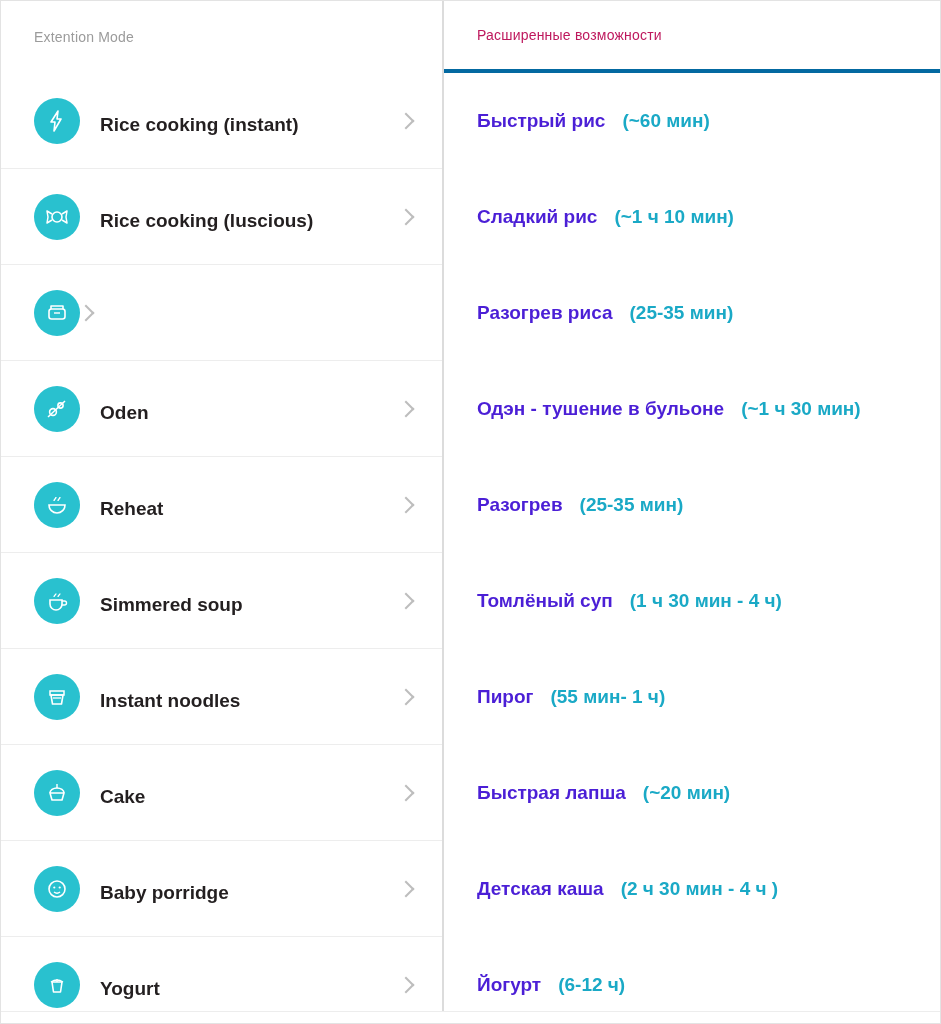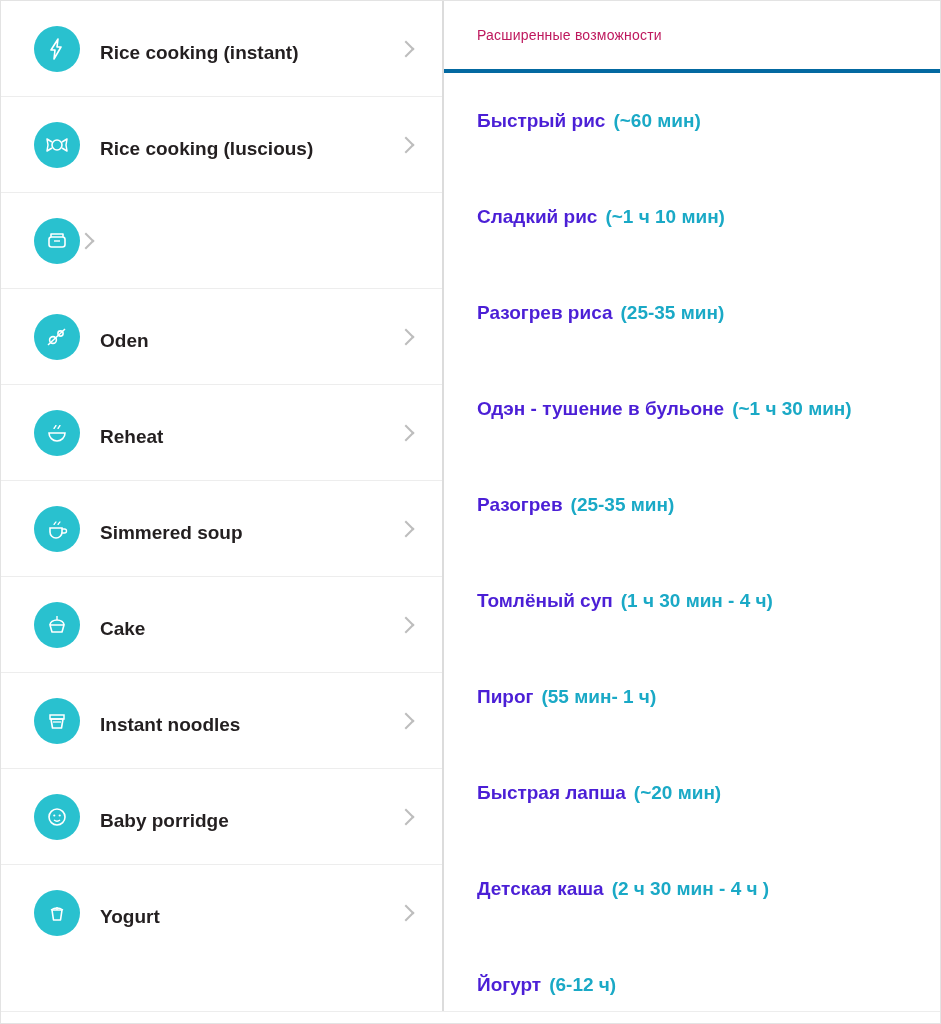--- a/index.html
+++ b/index.html
@@ -119,6 +119,7 @@
   <div class="columns">
 
     <div class="col-left">
+      <div class="header-left">Extention Mode</div>
       <div class="rows-left">
 
         <div class="row-left">

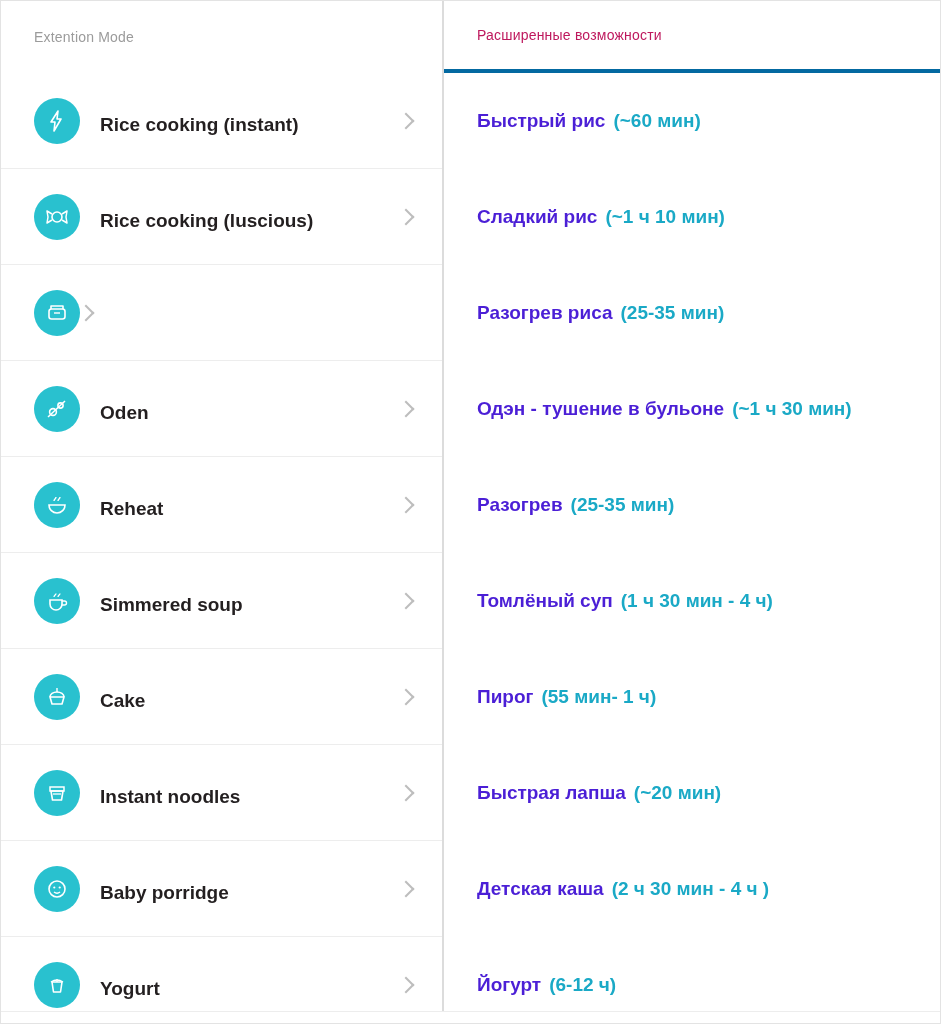--- a/index.html
+++ b/index.html
@@ -101,6 +101,7 @@
     font-size: 19px;
     font-weight: bold;
     white-space: nowrap;
+    gap: 9px;
   }
   .ru-name { color: #4b1fd6; }
   .ru-time { color: #1aa9c6; margin-left: 8px; }

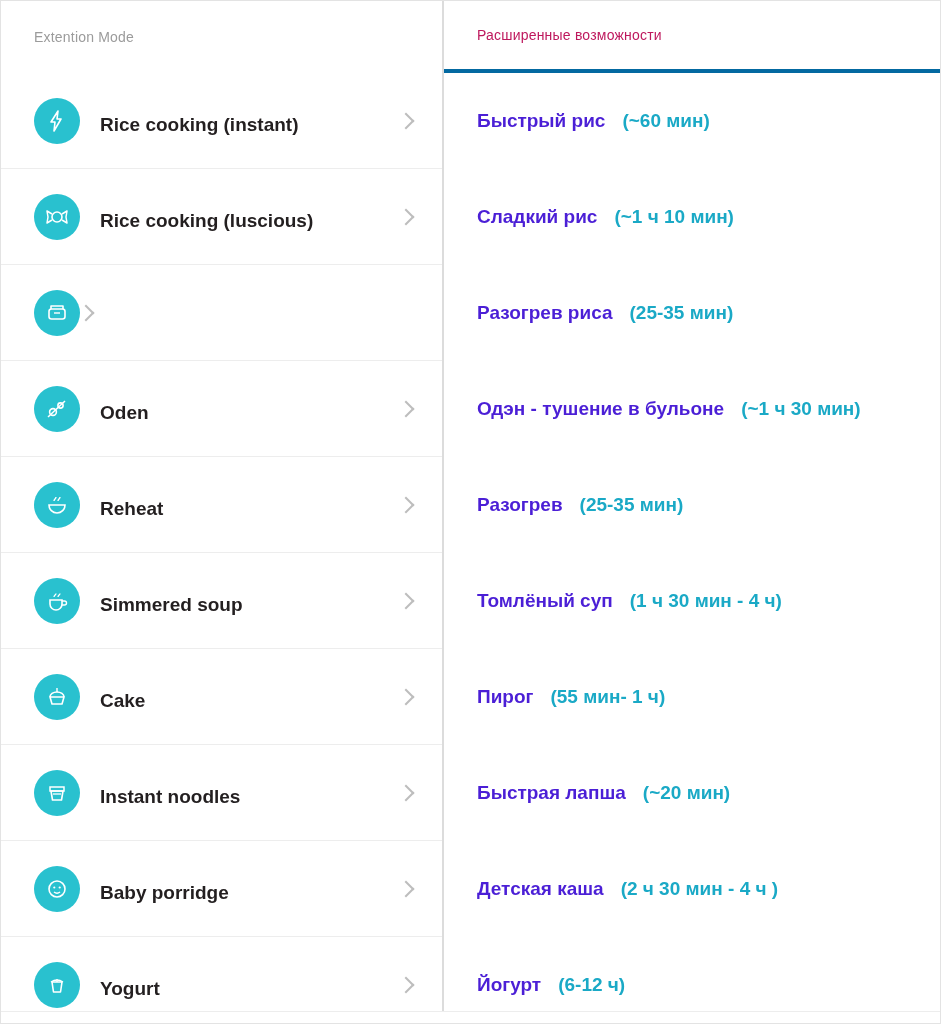--- a/index.html
+++ b/index.html
@@ -196,24 +196,24 @@
         <div class="row-left">
           <span class="icon-circle">
             <svg width="26" height="26" viewBox="0 0 26 26">
+              <path d="M7 11 h12 l-1.5 9 h-9 z" fill="none" stroke="#fff" stroke-width="1.6" stroke-linejoin="round"></path>
+              <rect x="6" y="7" width="14" height="4" fill="none" stroke="#fff" stroke-width="1.5"></rect>
+              <line x1="9" y1="14" x2="17" y2="14" stroke="#fff" stroke-width="1.3"></line>
+            </svg>
+          </span>
+          <span class="row-label">Instant noodles</span>
+          <span class="chev"></span>
+        </div>
+
+        <div class="row-left">
+          <span class="icon-circle">
+            <svg width="26" height="26" viewBox="0 0 26 26">
               <path d="M6 13 h14 l-2 7 h-10 z" fill="none" stroke="#fff" stroke-width="1.6" stroke-linejoin="round"></path>
               <path d="M6 13 a7 5 0 0 1 14 0" fill="none" stroke="#fff" stroke-width="1.6"></path>
               <line x1="13" y1="4" x2="13" y2="8" stroke="#fff" stroke-width="1.4"></line>
             </svg>
           </span>
           <span class="row-label">Cake</span>
-          <span class="chev"></span>
-        </div>
-
-        <div class="row-left">
-          <span class="icon-circle">
-            <svg width="26" height="26" viewBox="0 0 26 26">
-              <path d="M7 11 h12 l-1.5 9 h-9 z" fill="none" stroke="#fff" stroke-width="1.6" stroke-linejoin="round"></path>
-              <rect x="6" y="7" width="14" height="4" fill="none" stroke="#fff" stroke-width="1.5"></rect>
-              <line x1="9" y1="14" x2="17" y2="14" stroke="#fff" stroke-width="1.3"></line>
-            </svg>
-          </span>
-          <span class="row-label">Instant noodles</span>
           <span class="chev"></span>
         </div>
 

